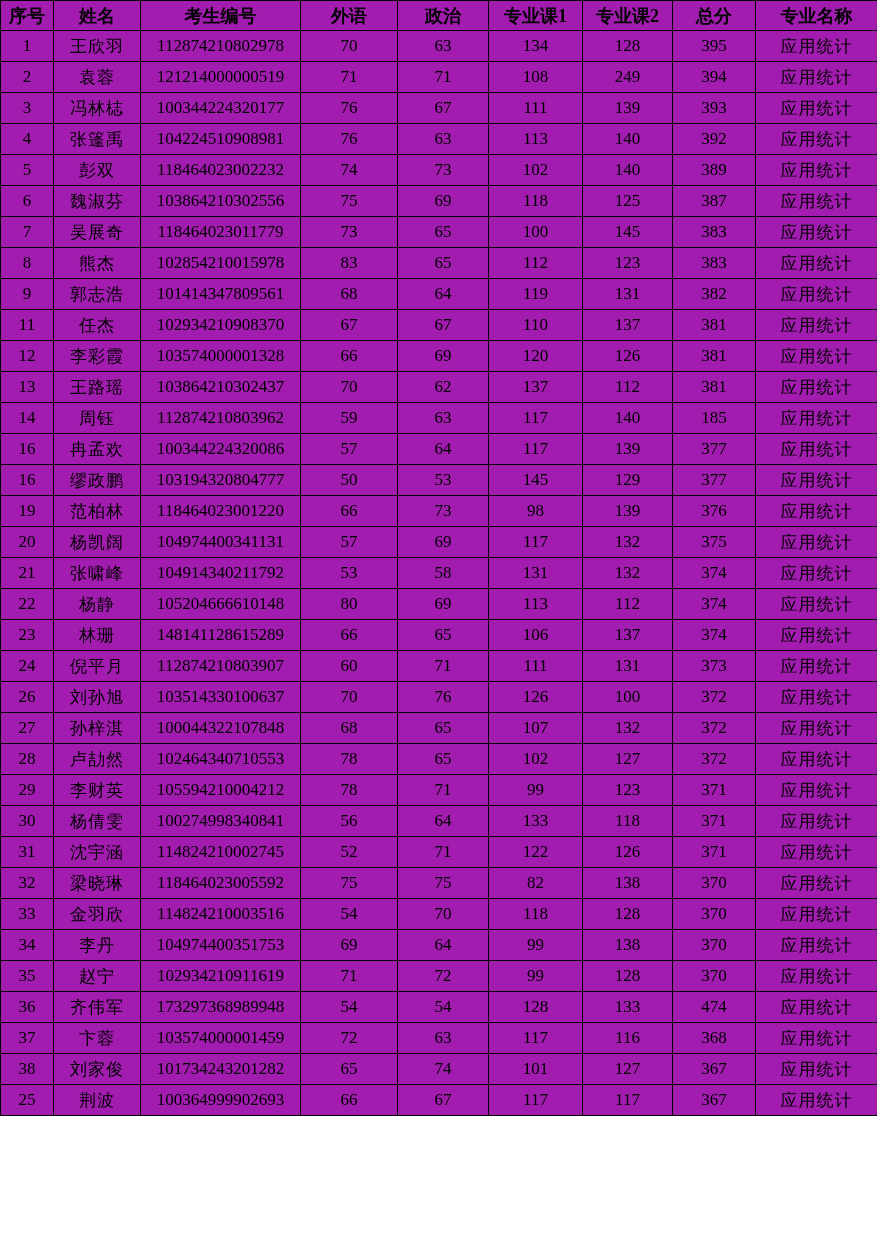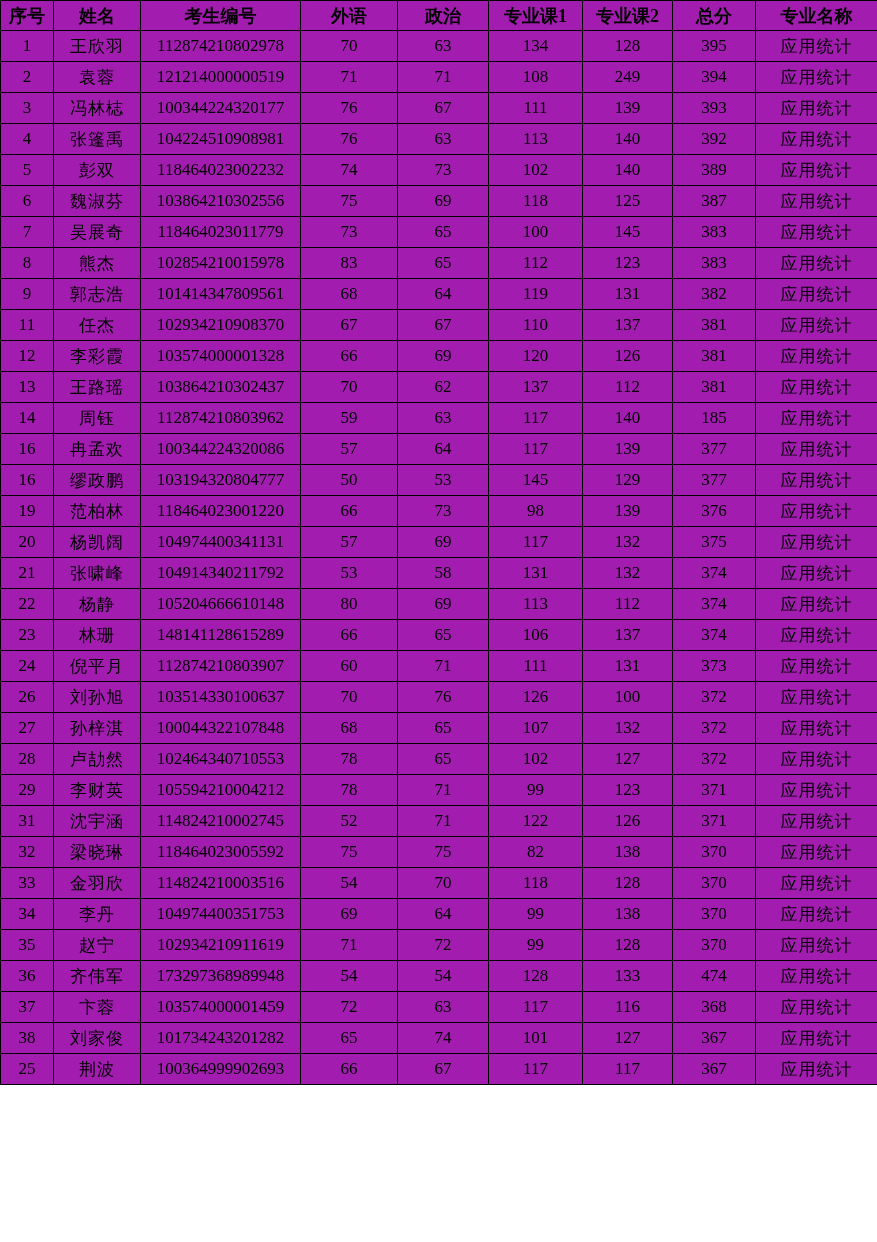--- a/index.html
+++ b/index.html
@@ -350,6 +350,17 @@
         <td class="major-cell">应用统计</td>
       </tr>
       <tr>
+        <td class="index-cell">30</td>
+        <td class="name-cell">杨倩雯</td>
+        <td class="candidate-id-cell">100274998340841</td>
+        <td class="foreign-language-cell">56</td>
+        <td class="politics-cell">64</td>
+        <td class="major-course-1-cell">133</td>
+        <td class="major-course-2-cell">118</td>
+        <td class="total-score-cell">371</td>
+        <td class="major-cell">应用统计</td>
+      </tr>
+      <tr>
         <td class="index-cell">31</td>
         <td class="name-cell">沈宇涵</td>
         <td class="candidate-id-cell">114824210002745</td>

